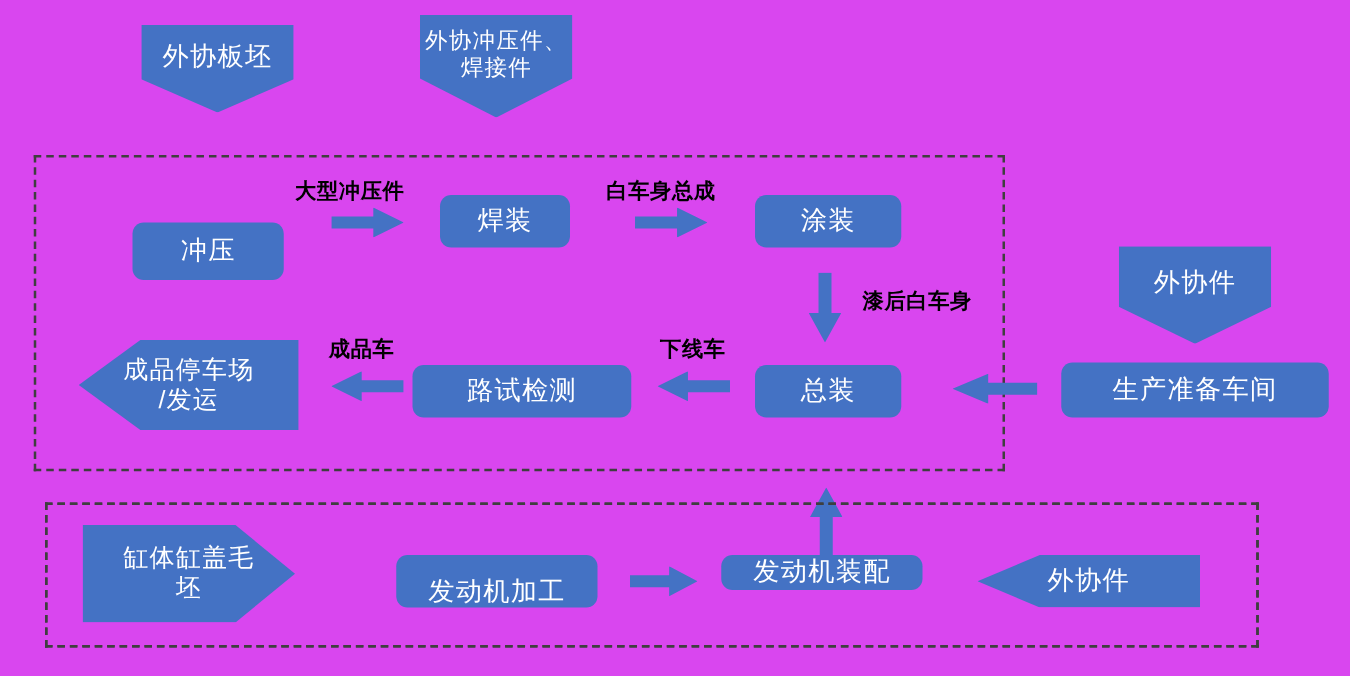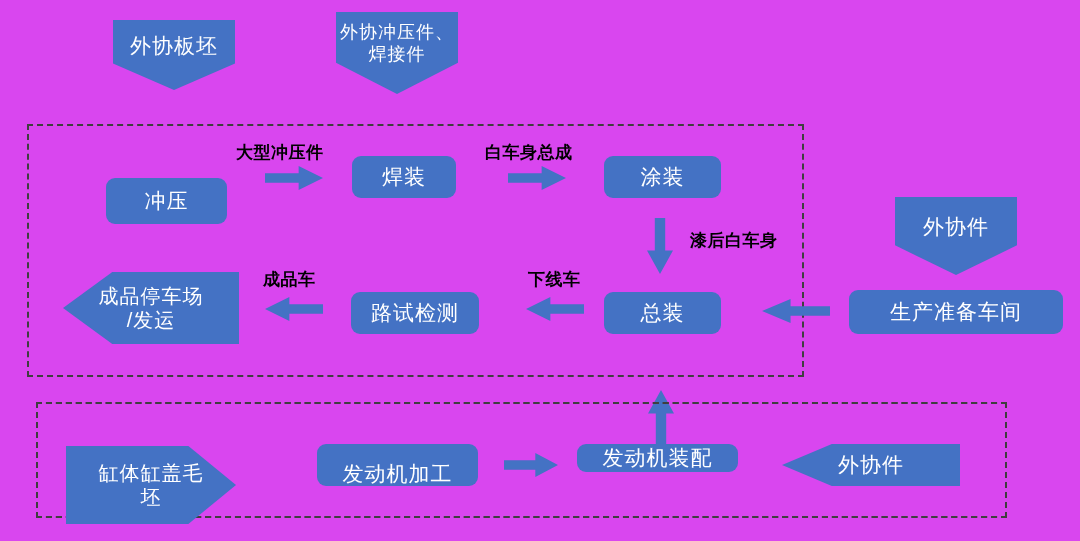--- a/index.html
+++ b/index.html
@@ -156,7 +156,7 @@
   <div class="caption" style="left:263px; top:268px;">成品车</div>
   <div class="arrow arrow-left" style="left:265px; top:297px; width:58px; height:24px;"></div>
 
-  <div class="node" style="left:351px; top:292px; width:128px; height:42px;">
+  <div class="node" style="left:330px; top:292px; width:175px; height:42px;">
     <span>路试检测</span>
   </div>
 

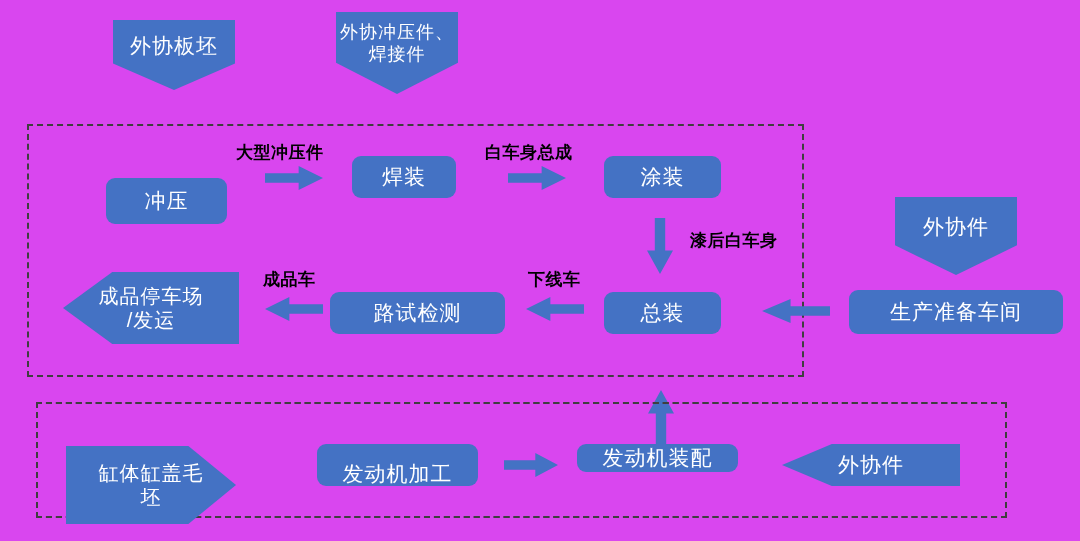--- a/index.html
+++ b/index.html
@@ -80,7 +80,6 @@
   
   .penta-right {
     clip-path: polygon(0% 0%, 72% 0%, 100% 50%, 72% 100%, 0% 100%);
-    margin-top: 26px;
   }
   .penta-down .ptxt,
   .penta-left .ptxt,

